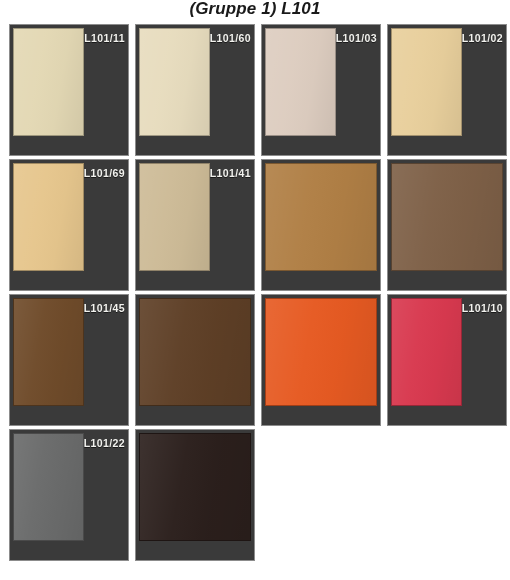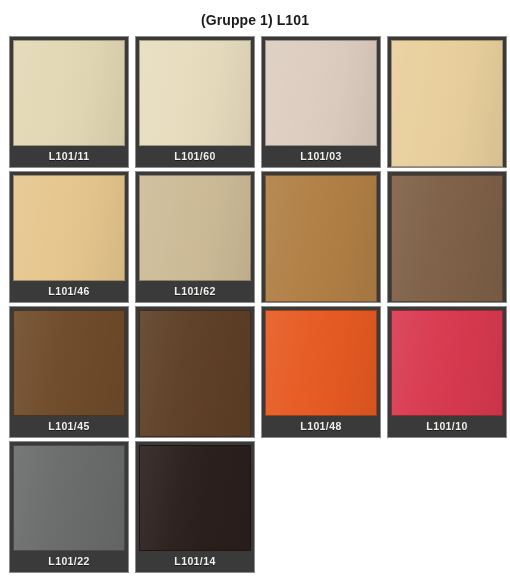--- a/index.html
+++ b/index.html
@@ -15,13 +15,14 @@
   }
   #page-title {
     text-align: center;
-    font-size: 14px;
+    font-size: 17px;
     font-weight: bold;
     color: #1a1a1a;
     letter-spacing: 0.1px;
-    padding-top: 14px;
+    padding-top: 2px;
     height: 17px;
     line-height: 13px;
+    font-style: italic;
   }
   #swatch-grid {
     display: grid;

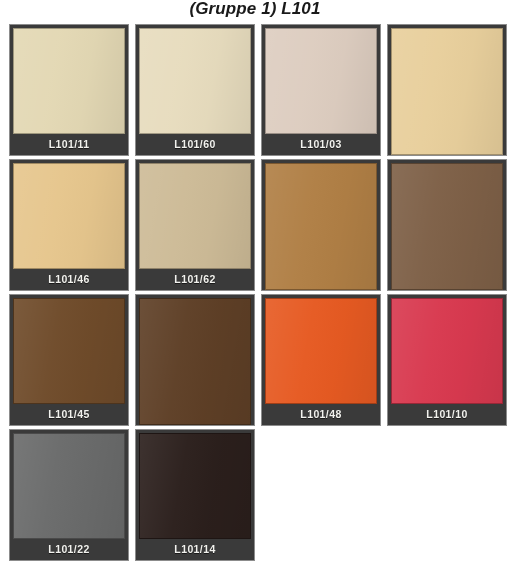--- a/index.html
+++ b/index.html
@@ -40,7 +40,7 @@
     box-sizing: border-box;
     padding: 3px 3px 0 3px;
     display: flex;
-    flex-direction: column;
+    flex-direction: row;
     position: relative;
   }
   .swatch-color {

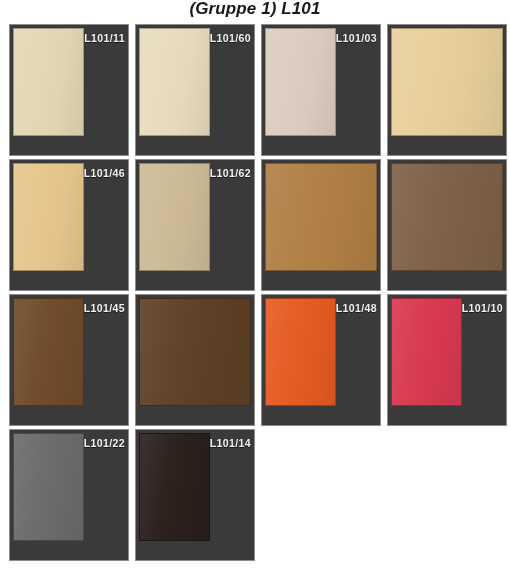--- a/index.html
+++ b/index.html
@@ -93,6 +93,7 @@
     </div>
     <div class="swatch-card">
       <div class="swatch-color" style="background: rgb(232, 207, 156);"></div>
+      <div class="swatch-label">L101/02</div>
     </div>
     <div class="swatch-card">
       <div class="swatch-color" style="background: rgb(230, 198, 141);"></div>

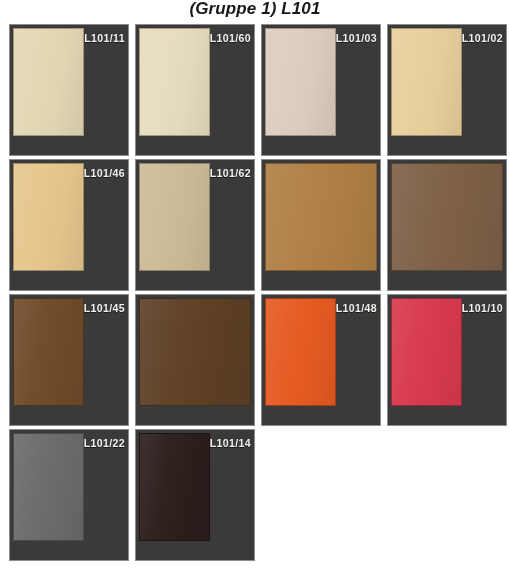--- a/index.html
+++ b/index.html
@@ -97,7 +97,7 @@
     </div>
     <div class="swatch-card">
       <div class="swatch-color" style="background: rgb(230, 198, 141);"></div>
-      <div class="swatch-label">L101/46</div>
+      <div class="swatch-label">L101/69</div>
     </div>
     <div class="swatch-card">
       <div class="swatch-color" style="background: rgb(205, 187, 151);"></div>

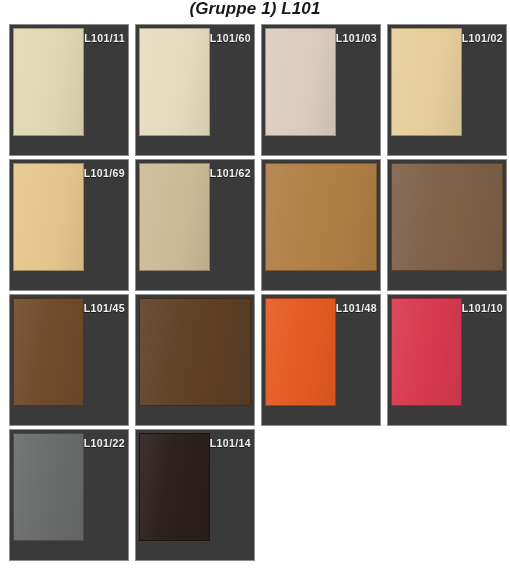--- a/index.html
+++ b/index.html
@@ -101,7 +101,7 @@
     </div>
     <div class="swatch-card">
       <div class="swatch-color" style="background: rgb(205, 187, 151);"></div>
-      <div class="swatch-label">L101/62</div>
+      <div class="swatch-label">L101/41</div>
     </div>
     <div class="swatch-card">
       <div class="swatch-color" style="background: rgb(176, 127, 69);"></div>

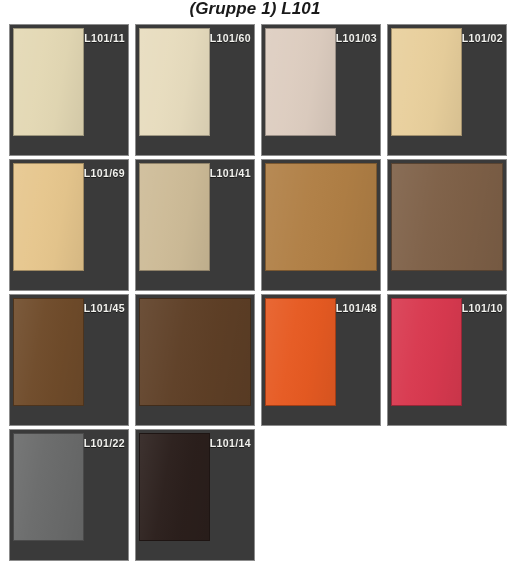--- a/index.html
+++ b/index.html
@@ -118,7 +118,6 @@
     </div>
     <div class="swatch-card">
       <div class="swatch-color" style="background: rgb(230, 90, 34);"></div>
-      <div class="swatch-label">L101/48</div>
     </div>
     <div class="swatch-card">
       <div class="swatch-color" style="background: rgb(216, 57, 79);"></div>

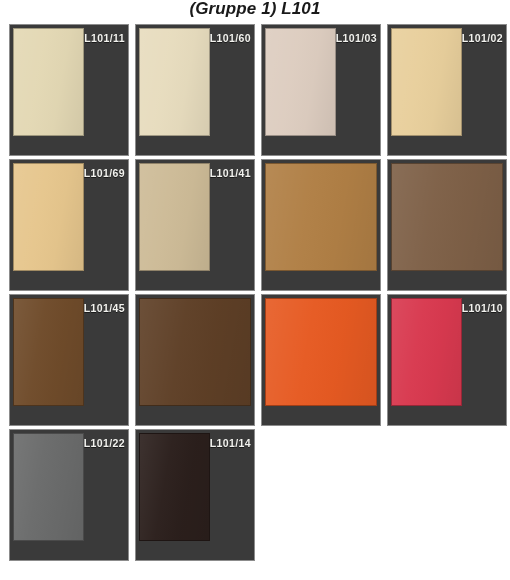--- a/index.html
+++ b/index.html
@@ -129,7 +129,6 @@
     </div>
     <div class="swatch-card">
       <div class="swatch-color" style="background: rgb(43, 31, 28);"></div>
-      <div class="swatch-label">L101/14</div>
     </div>
   </div>
 

